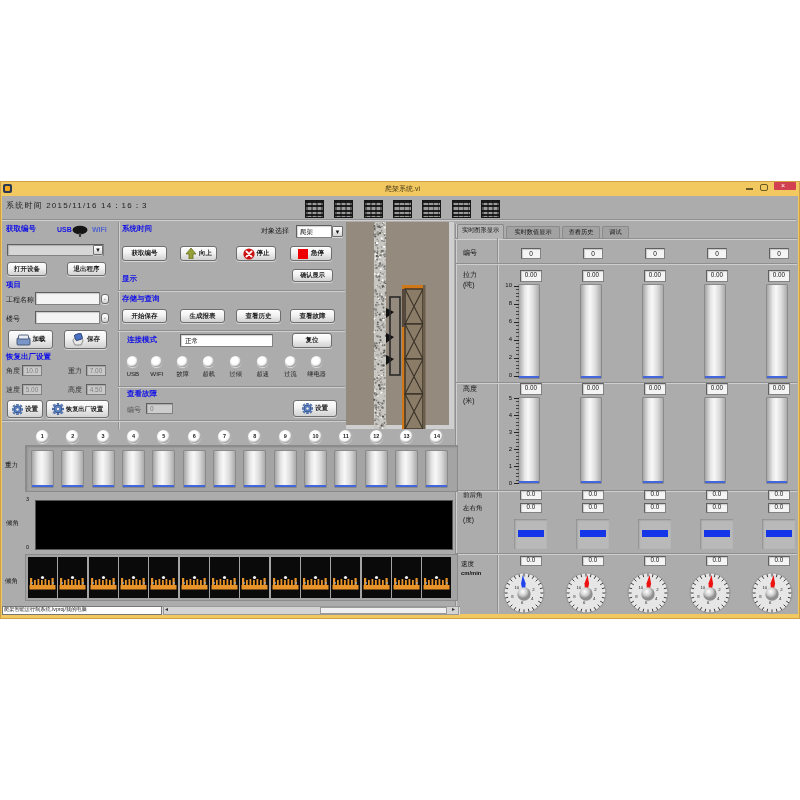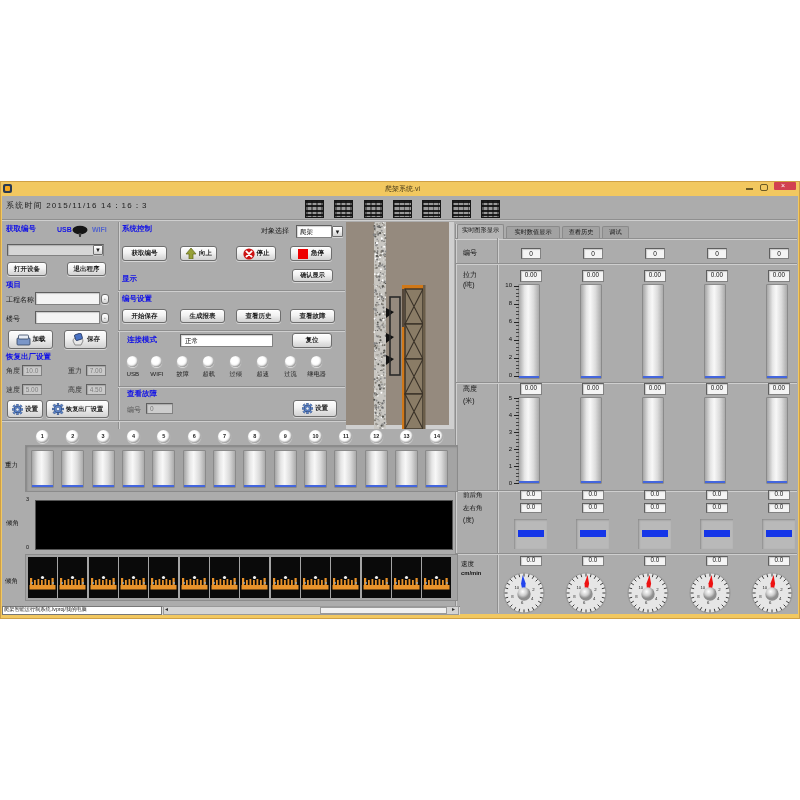--- a/index.html
+++ b/index.html
@@ -150,7 +150,7 @@
 <circle cx="7" cy="7" r="2" fill="#e8eef8"></circle>
       </g>
     </svg>恢复出厂设置</div>
-<div class="t b" style="left:122px;top:225px;font-size:7.5px;color:#1414e6;">系统控制</div>
+<div class="t b" style="left:122px;top:225px;font-size:7.5px;color:#1414e6;">系统时间</div>
 <div class="t" style="left:261px;top:227px;font-size:7px;color:#1a1a1a;">对象选择</div>
 <div class="sunk" style="left:296px;top:225px;width:36px;height:13px;background:#fff;">
     <div class="t" style="left:0;top:50%;transform:translateY(-54%);width:100%;text-align:left;font-size:6.5px;color:#111;padding-left:3px;">爬架</div>

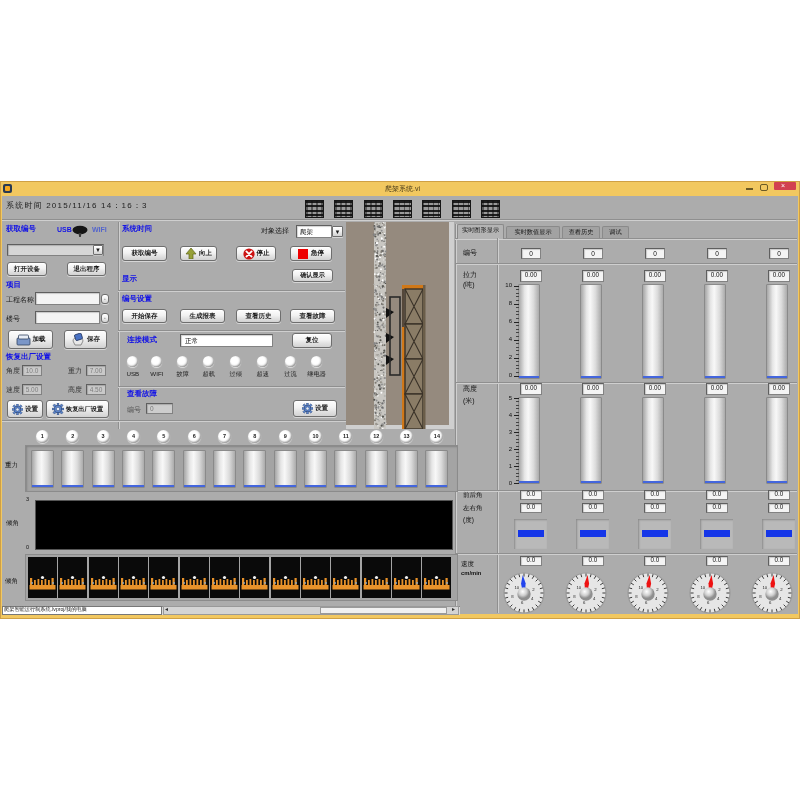--- a/index.html
+++ b/index.html
@@ -173,7 +173,7 @@
 <div class="t b" style="left:122px;top:275px;font-size:7.5px;color:#1414e6;">显示</div>
 <div class="btn" style="left:292px;top:269px;width:41px;height:13px;font-size:6.2px;">确认显示</div>
 <div style="position:absolute;left:118px;top:290px;width:227px;height:1px;background:#8f8f8f;box-shadow:0 1px 0 #cfcfcf;"></div>
-<div class="t b" style="left:122px;top:295px;font-size:7.5px;color:#1414e6;">编号设置</div>
+<div class="t b" style="left:122px;top:295px;font-size:7.5px;color:#1414e6;">存储与查询</div>
 <div class="btn" style="left:122px;top:309px;width:45px;height:14px;font-size:6.5px;">开始保存</div>
 <div class="btn" style="left:180px;top:309px;width:45px;height:14px;font-size:6.5px;">生成报表</div>
 <div class="btn" style="left:236px;top:309px;width:45px;height:14px;font-size:6.5px;">查看历史</div>

